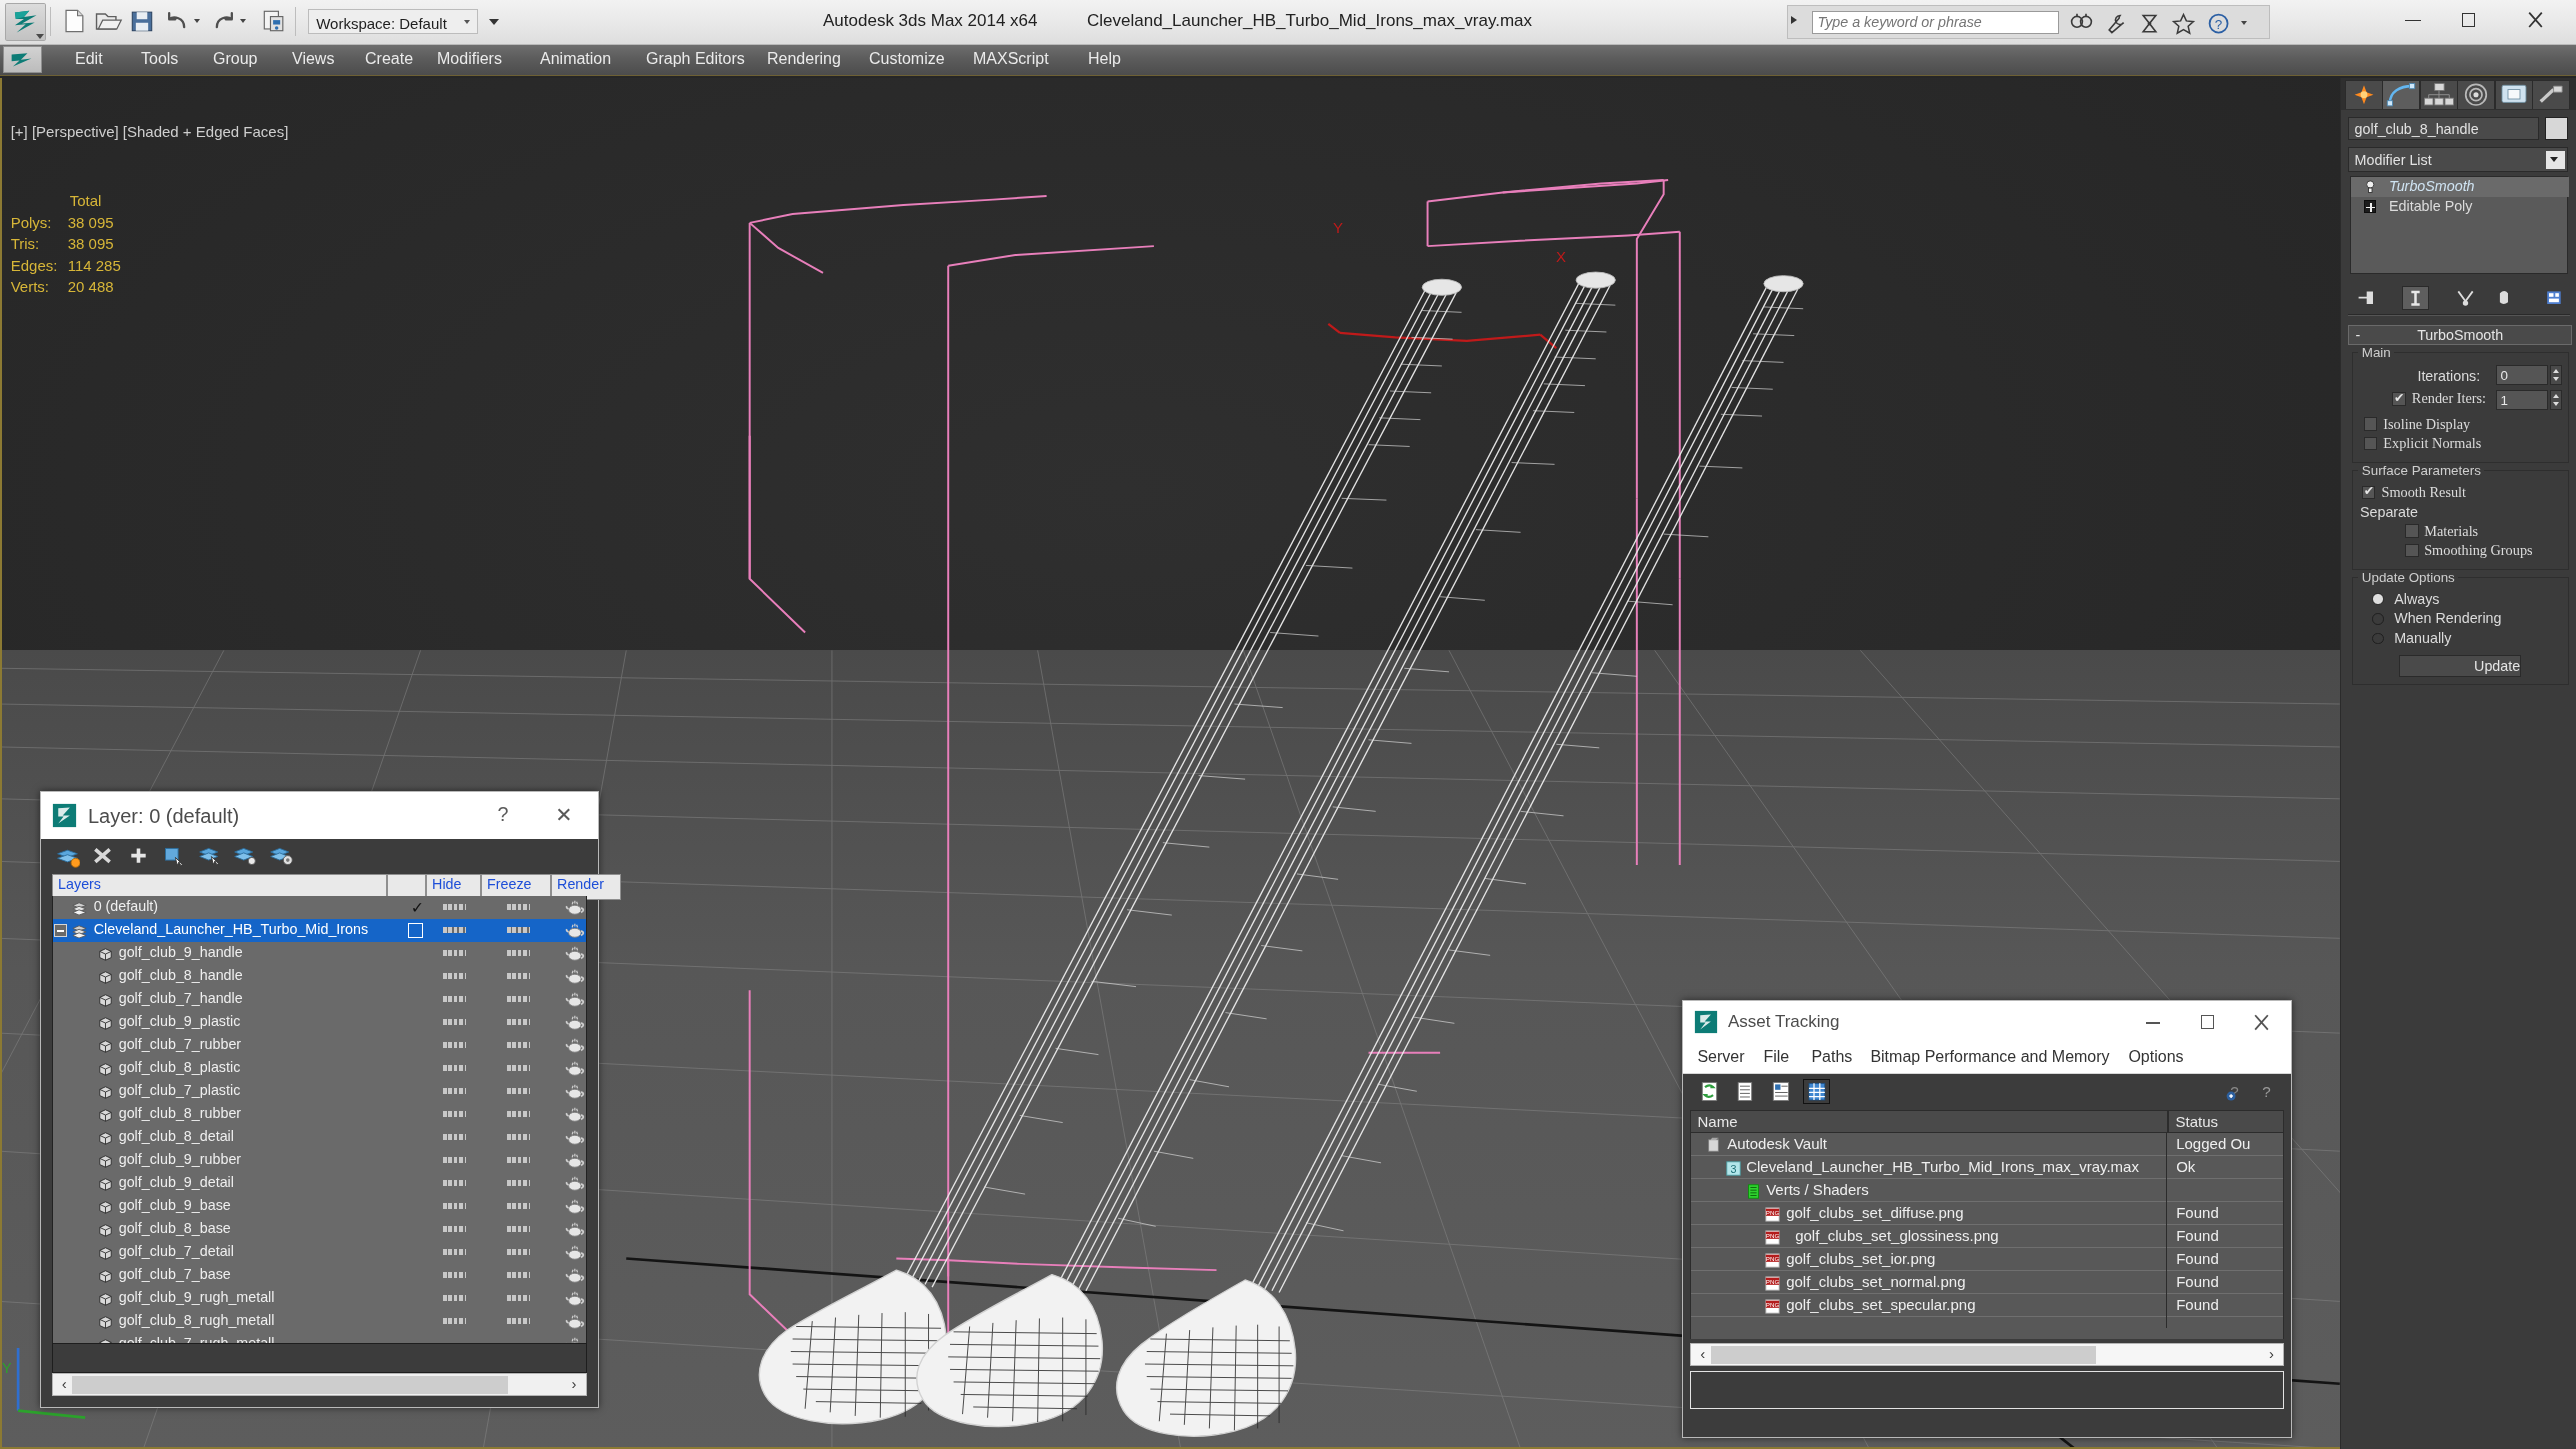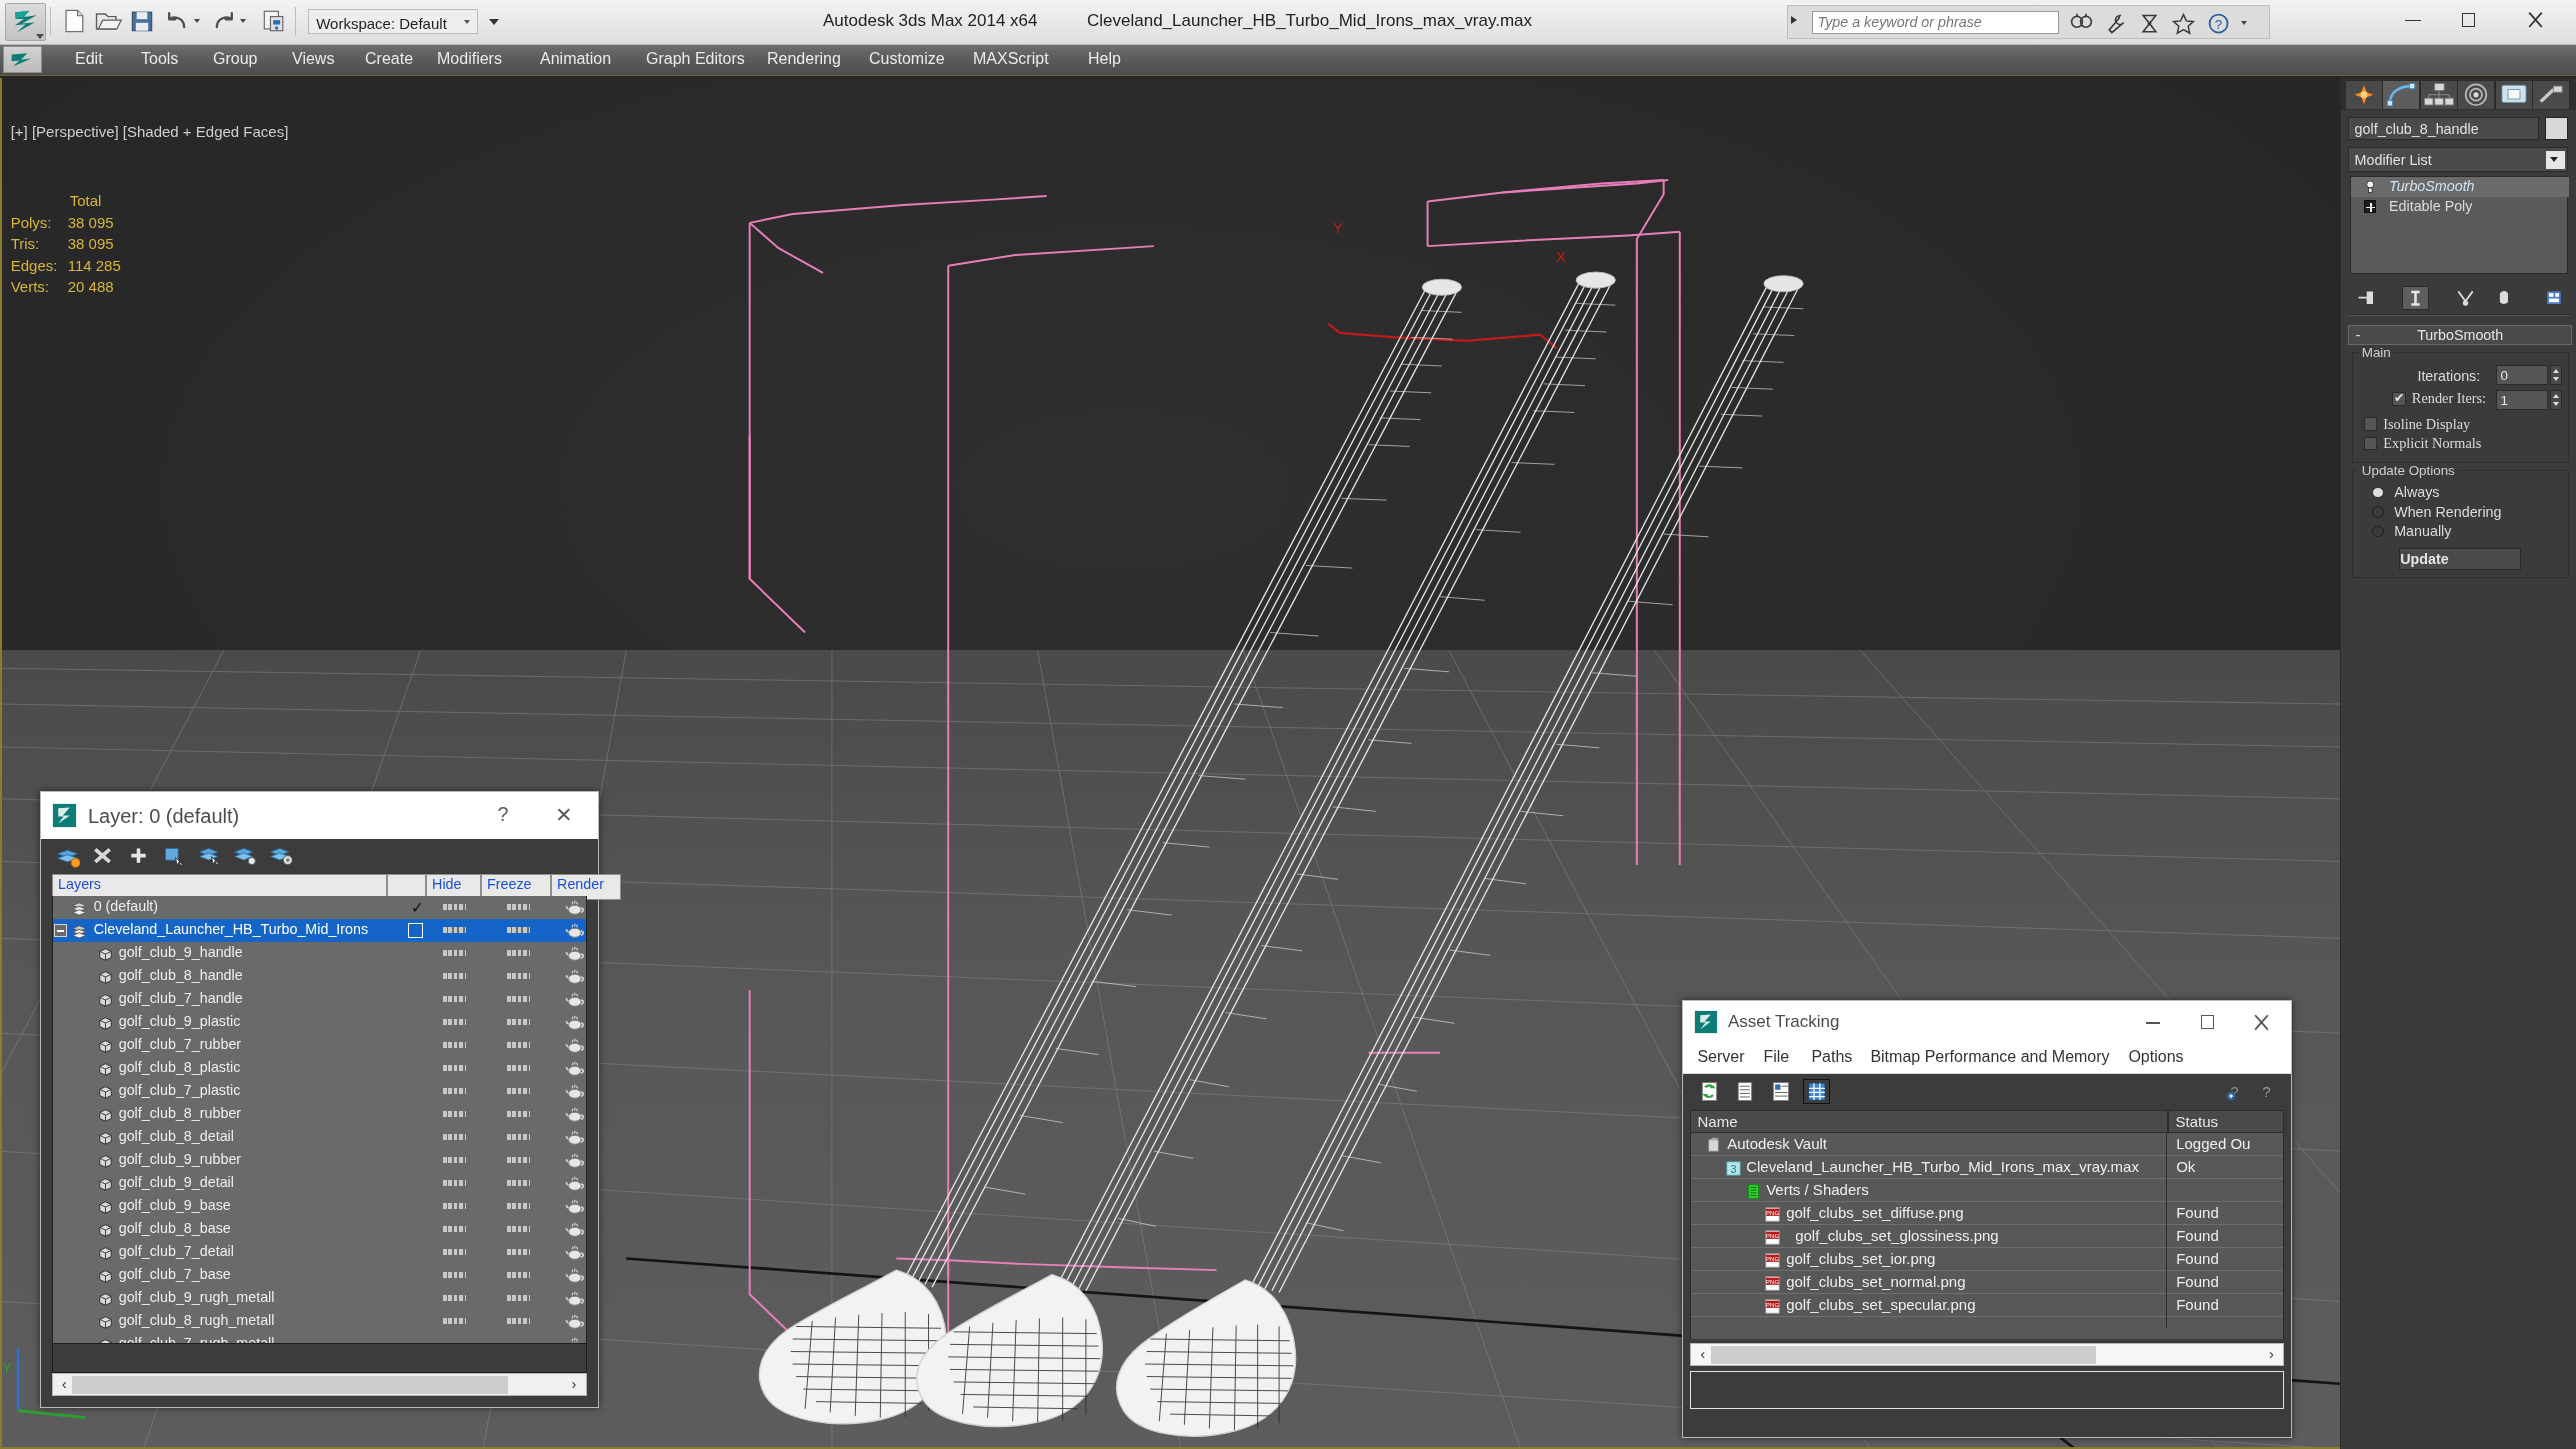--- a/index.html
+++ b/index.html
@@ -690,6 +690,22 @@
       </div>
     </div>
 
+    <div class="grp">
+      <span class="grplbl">Surface Parameters</span>
+      <div class="cb checked" style="margin-left:3.6px;">
+        <span class="box"></span>
+        <span class="t">Smooth Result</span>
+      </div>
+      <div class="sublbl">Separate</div>
+      <div class="cb ind">
+        <span class="box"></span>
+        <span class="t">Materials</span>
+      </div>
+      <div class="cb ind">
+        <span class="box"></span>
+        <span class="t">Smoothing Groups</span>
+      </div>
+    </div>
 
     <div class="grp">
       <span class="grplbl">Update Options</span>

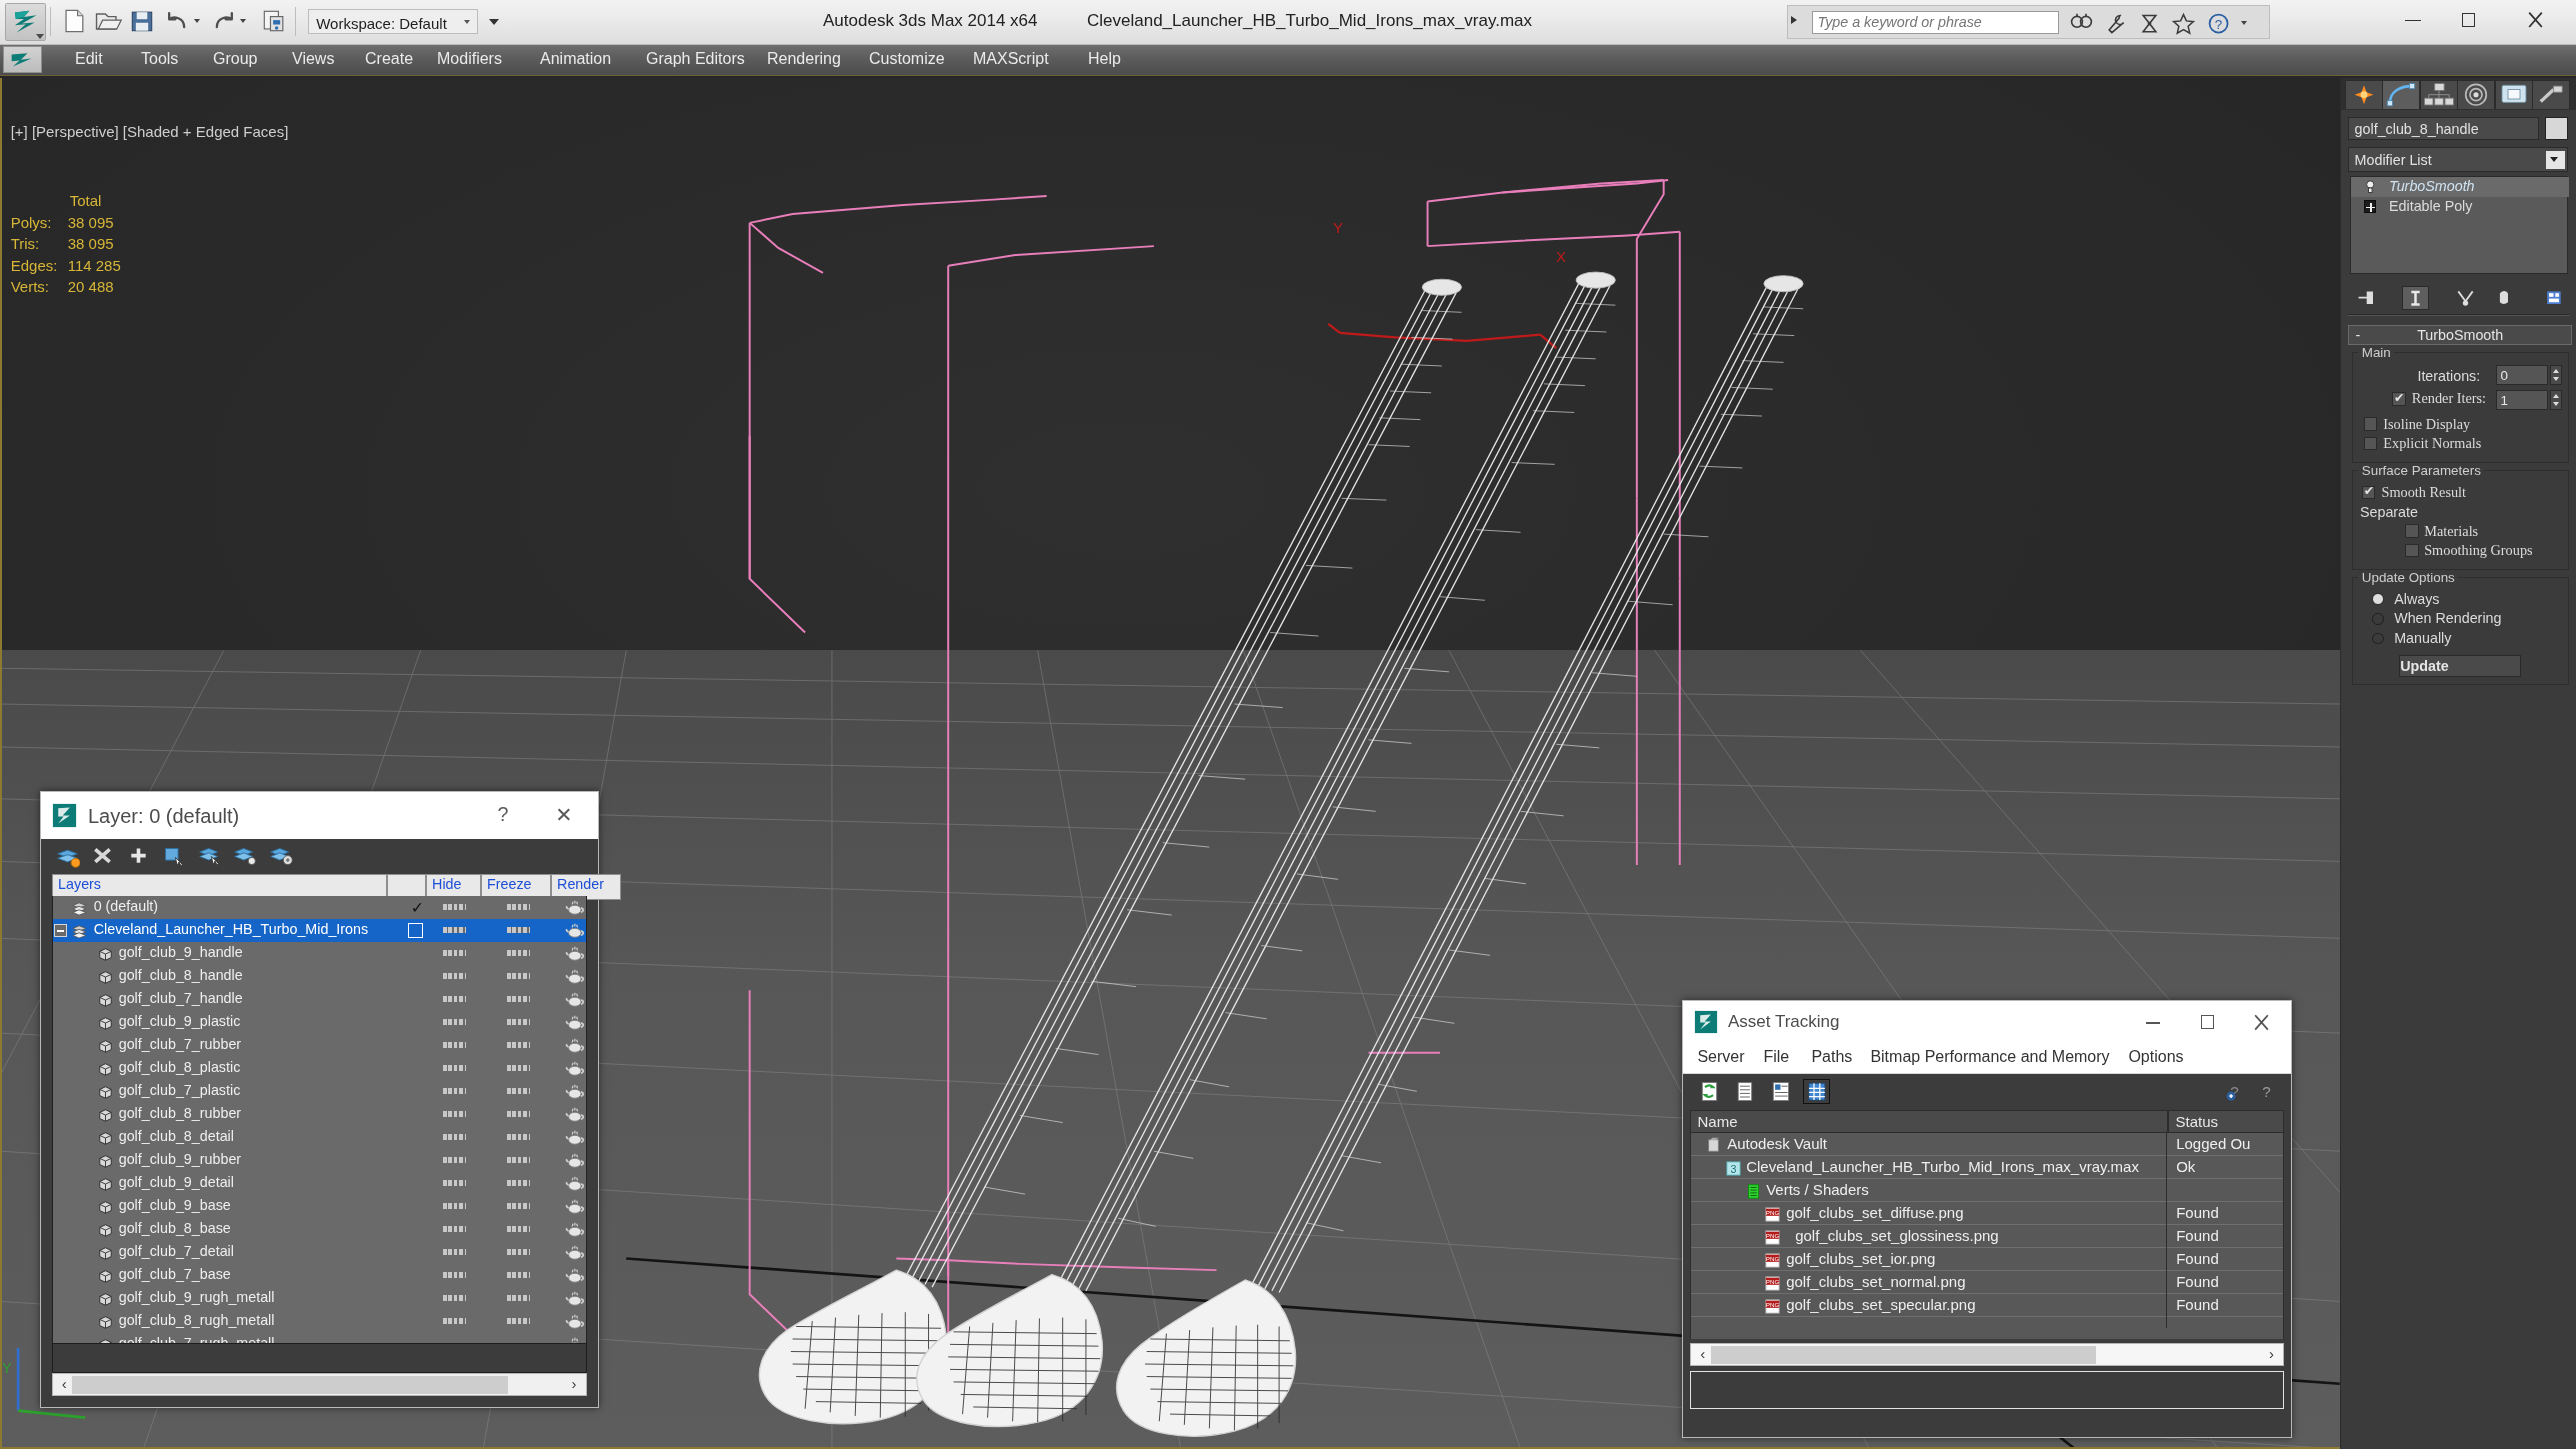--- a/index.html
+++ b/index.html
@@ -131,7 +131,7 @@
   .rad.on .dot{ background:#dedede; }
   .rad .t{ position:absolute; left:36px; top:0; white-space:nowrap;}
   #updbtn{ position:relative; margin:5.4px auto 0 auto; width:122px; height:21.5px; background:#4a4a4a;
-     border:0.9px solid #2a2a2a; color:#e5e5e5; font-size:14.3px; text-align:left; line-height:20.6px;font-weight:bold;}
+     border:0.9px solid #2a2a2a; color:#e5e5e5; font-size:14.3px; text-align:right; line-height:20.6px;}
   .sublbl{ color:#dcdcdc; font-size:14.3px; padding-left:1.8px; height:19px;}
 
   

